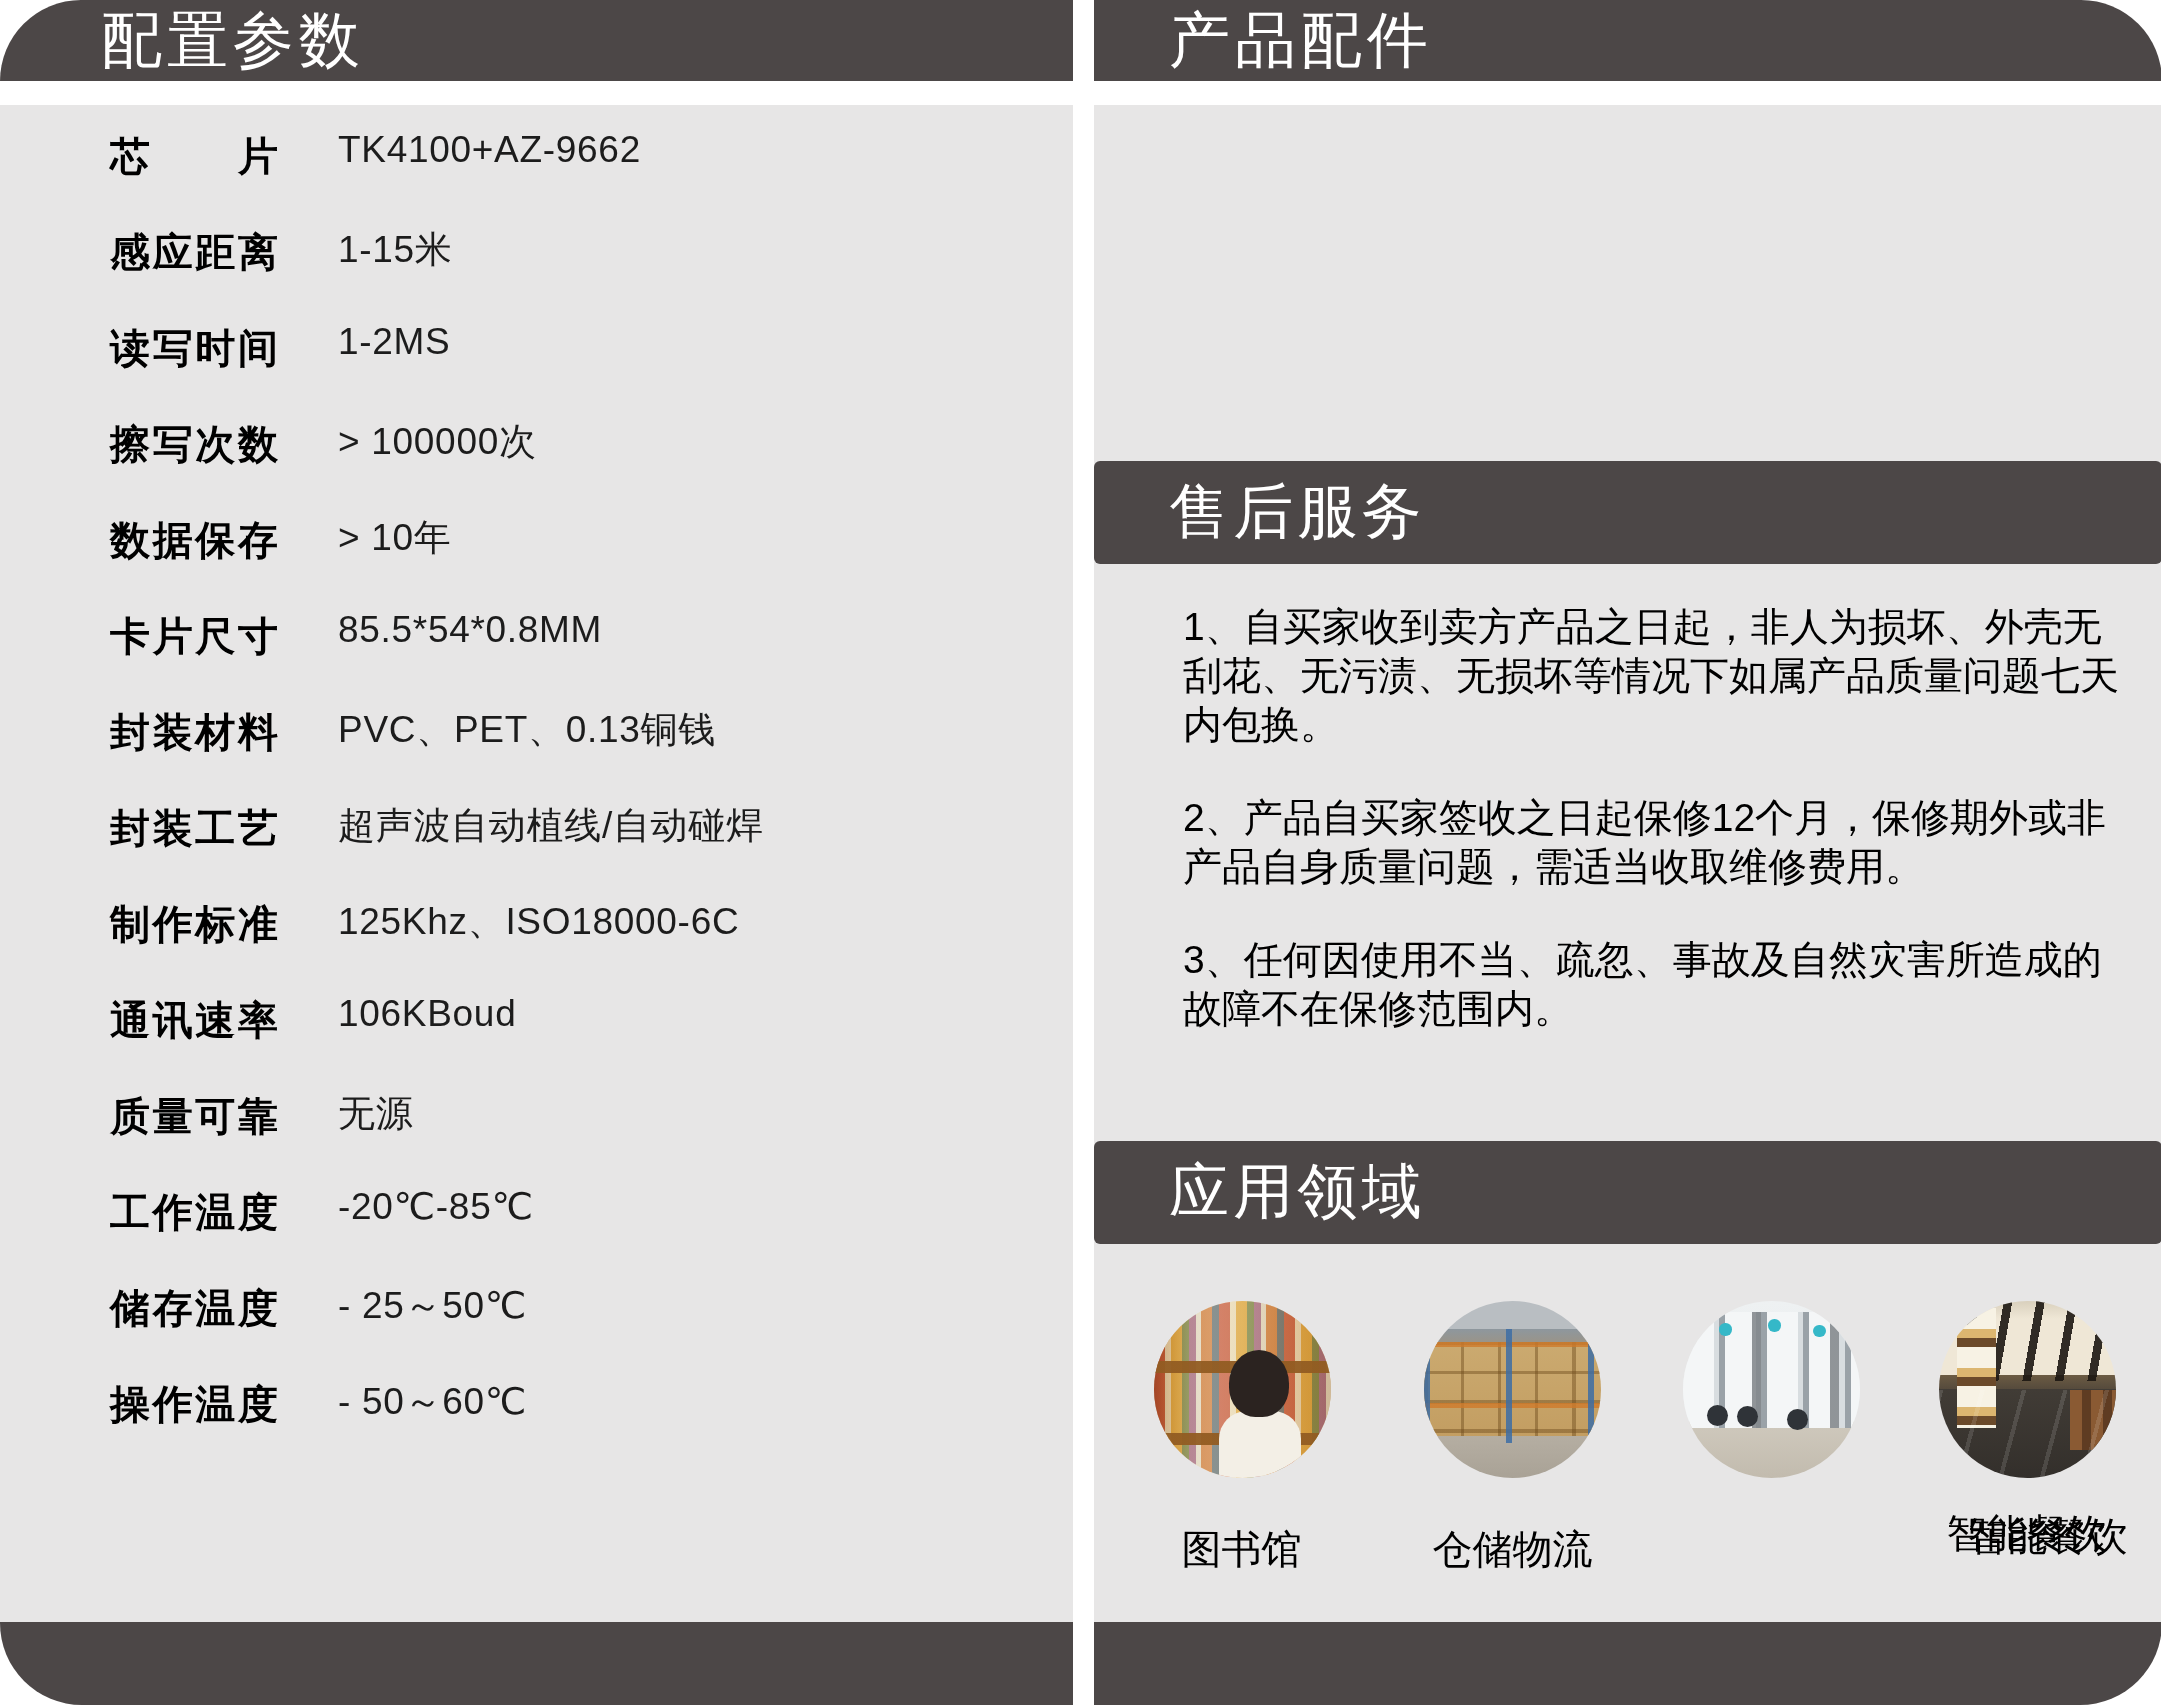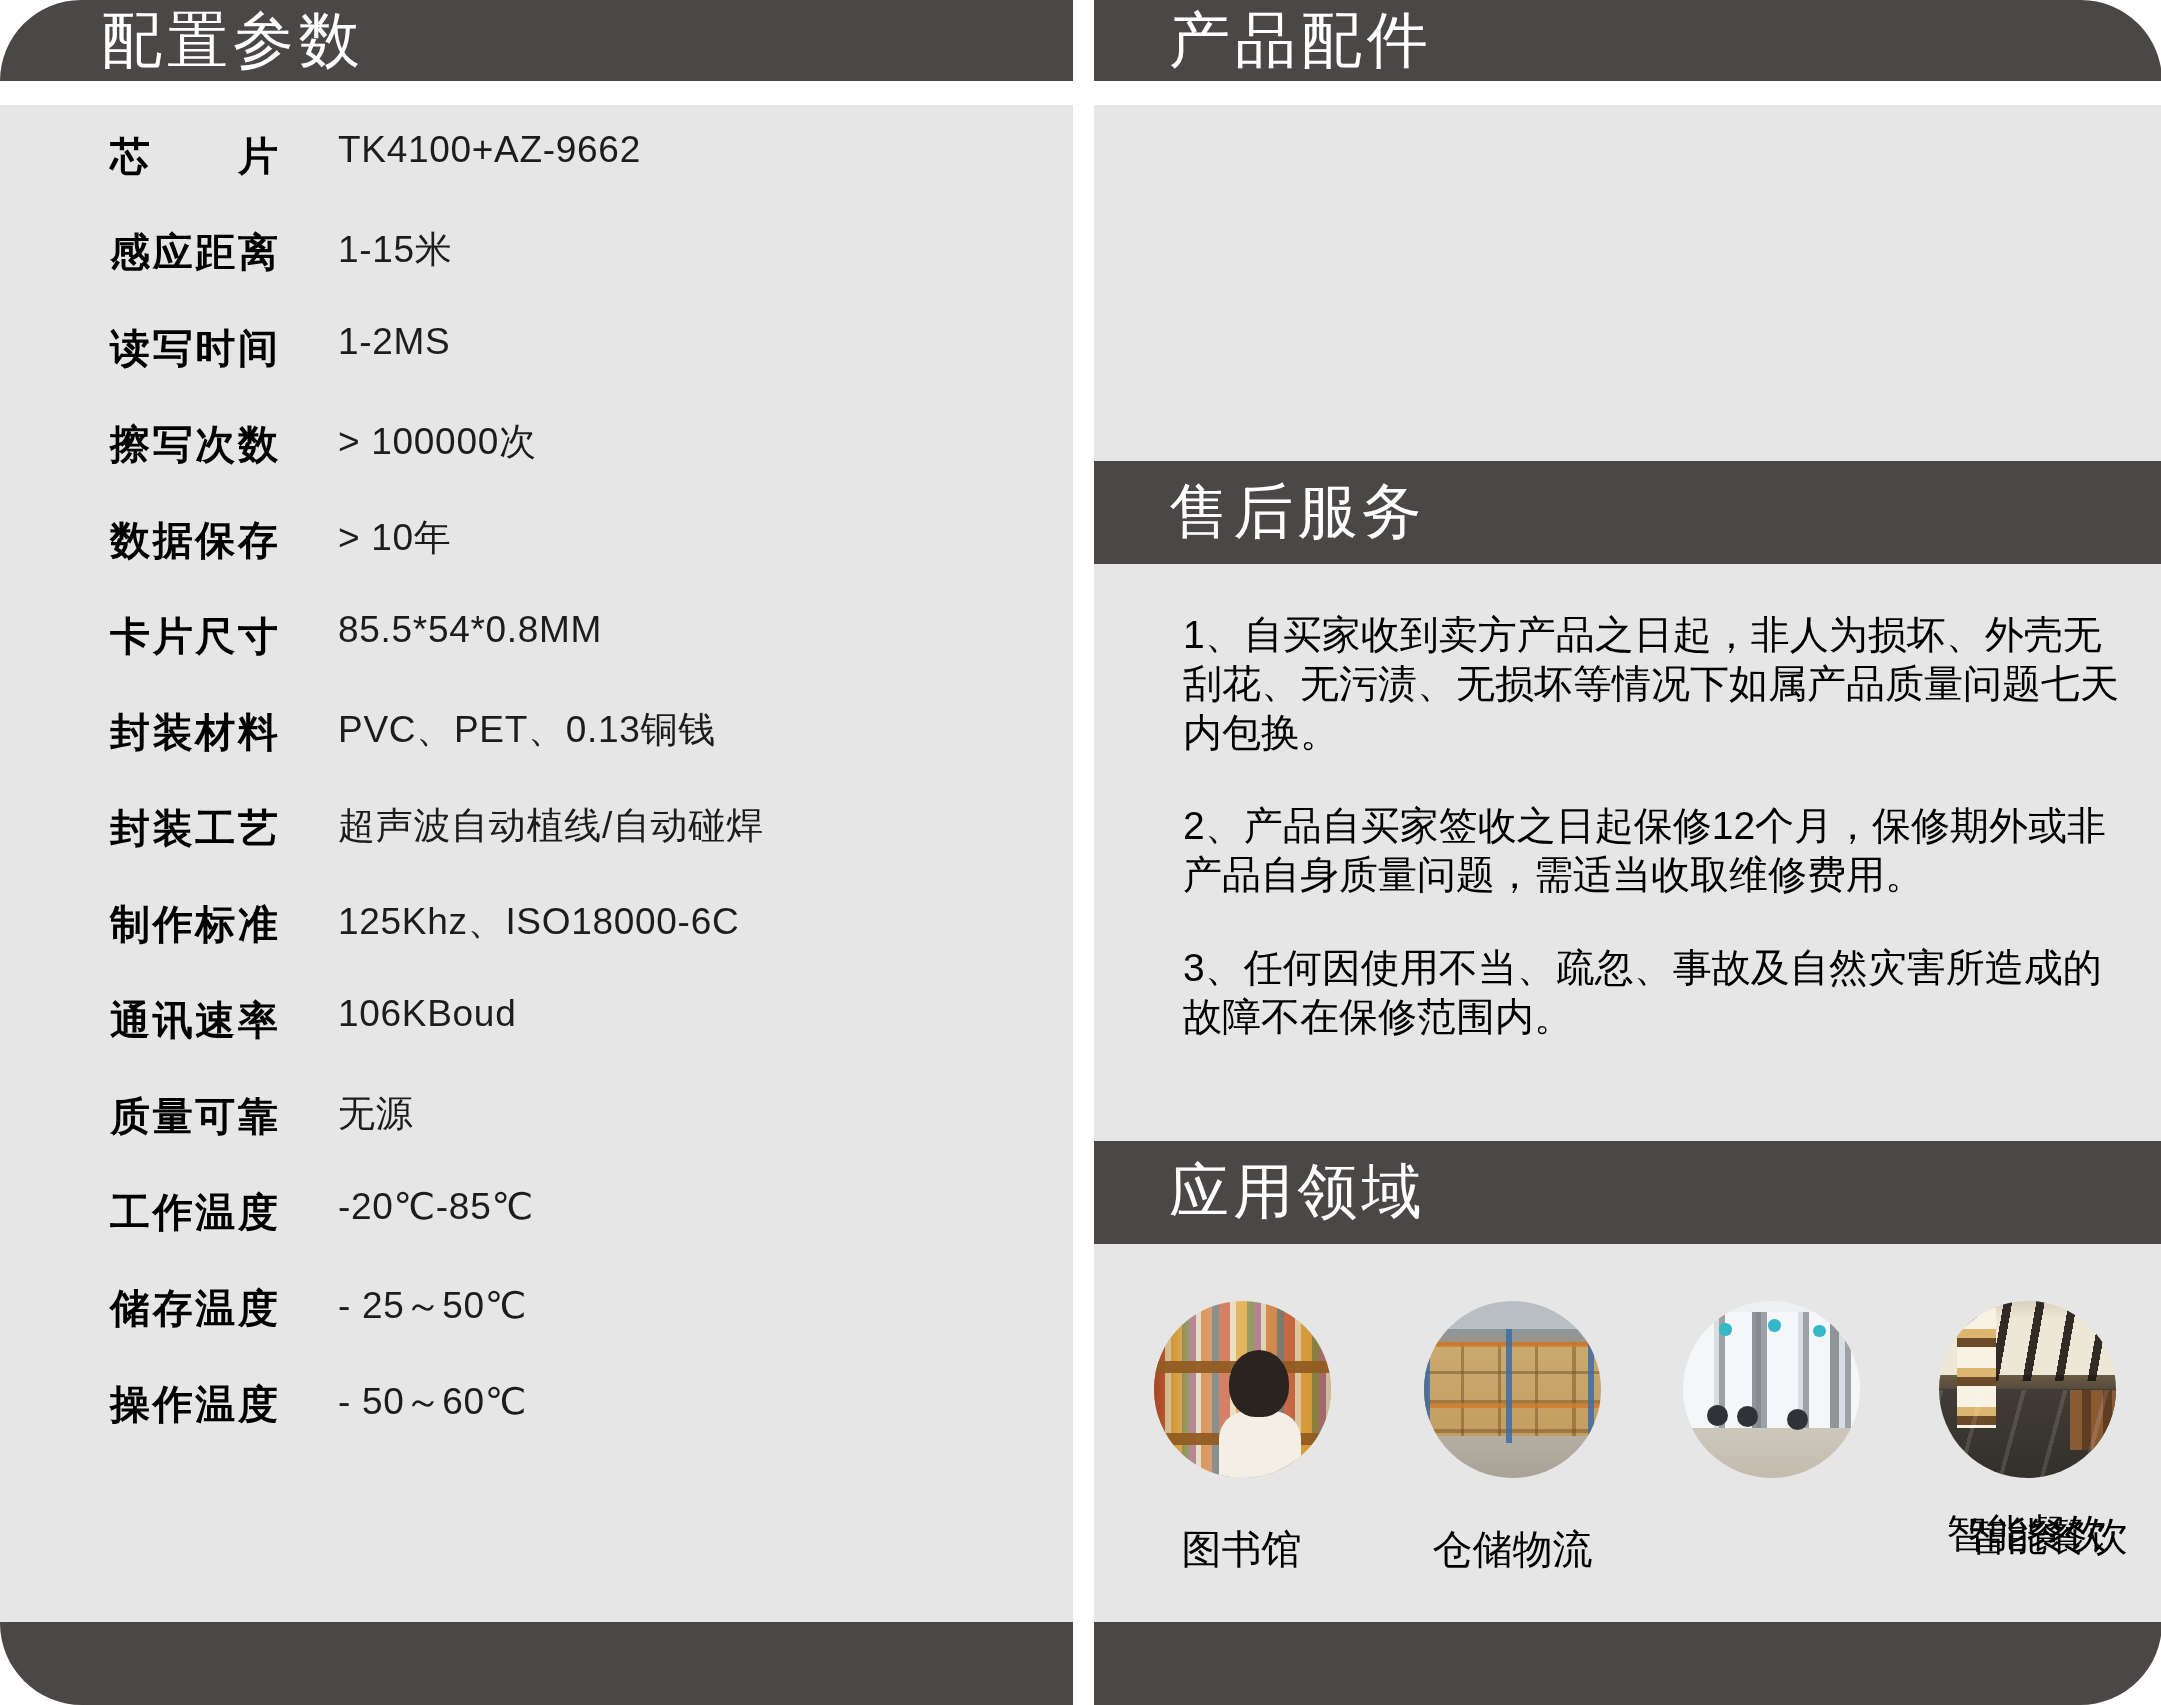--- a/index.html
+++ b/index.html
@@ -35,7 +35,7 @@
   .intro{position:absolute;top:61px;left:89px;right:33px;
          font-size:43px;line-height:62px;color:#000000;text-align:justify;}
   .bar{position:absolute;left:0;right:0;height:103px;background:#4c4747;
-       display:flex;align-items:center;padding-left:75px;}
+       display:flex;align-items:center;padding-left:75px;border-radius:6px;}
   .bar-service{top:356px;}
   .bar-apps{top:1036px;}
   .bar-title{color:#ffffff;font-size:60px;font-weight:400;letter-spacing:4.2px;white-space:nowrap;}

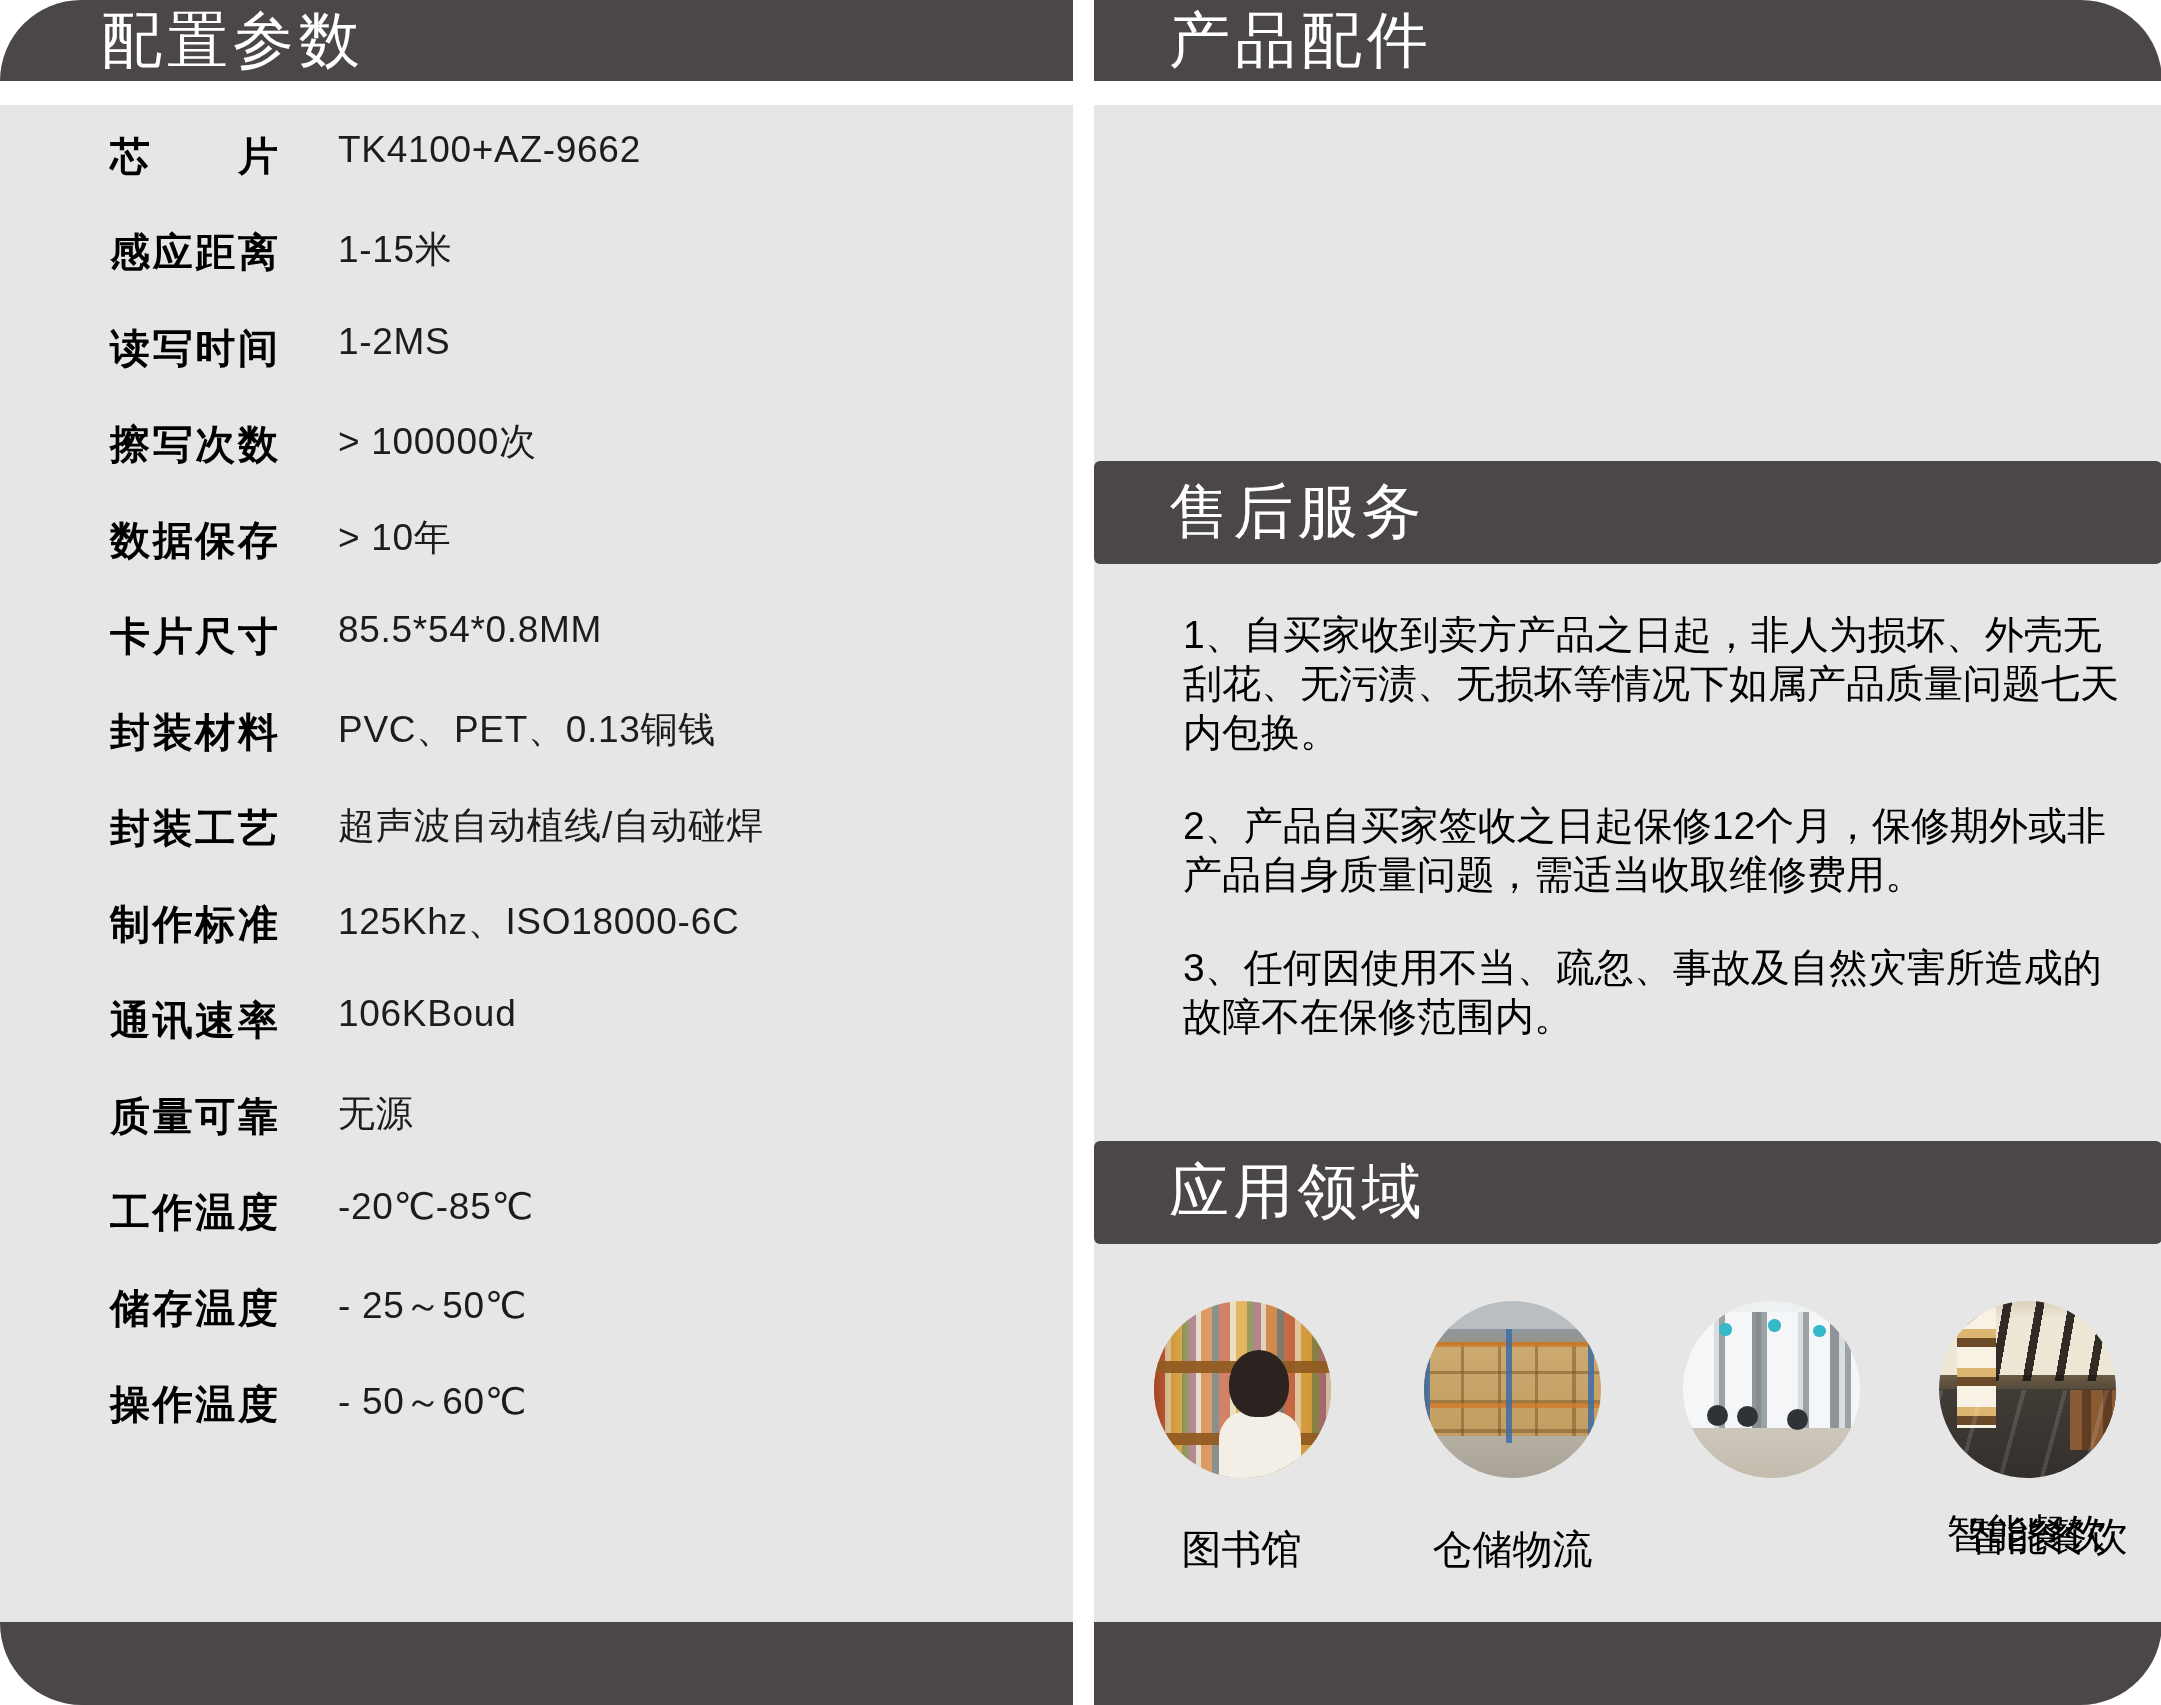--- a/index.html
+++ b/index.html
@@ -41,7 +41,7 @@
   .bar-title{color:#ffffff;font-size:60px;font-weight:400;letter-spacing:4.2px;white-space:nowrap;}
 
   .service-body{position:absolute;top:497px;left:89px;right:29px;}
-  .service-body p{margin:8px 0 44px 0;font-size:39px;line-height:49px;color:#000000;}
+  .service-body p{margin:0 0 44px 0;font-size:39px;line-height:49px;color:#000000;}
 
   
   .app-item{position:absolute;width:177px;}

